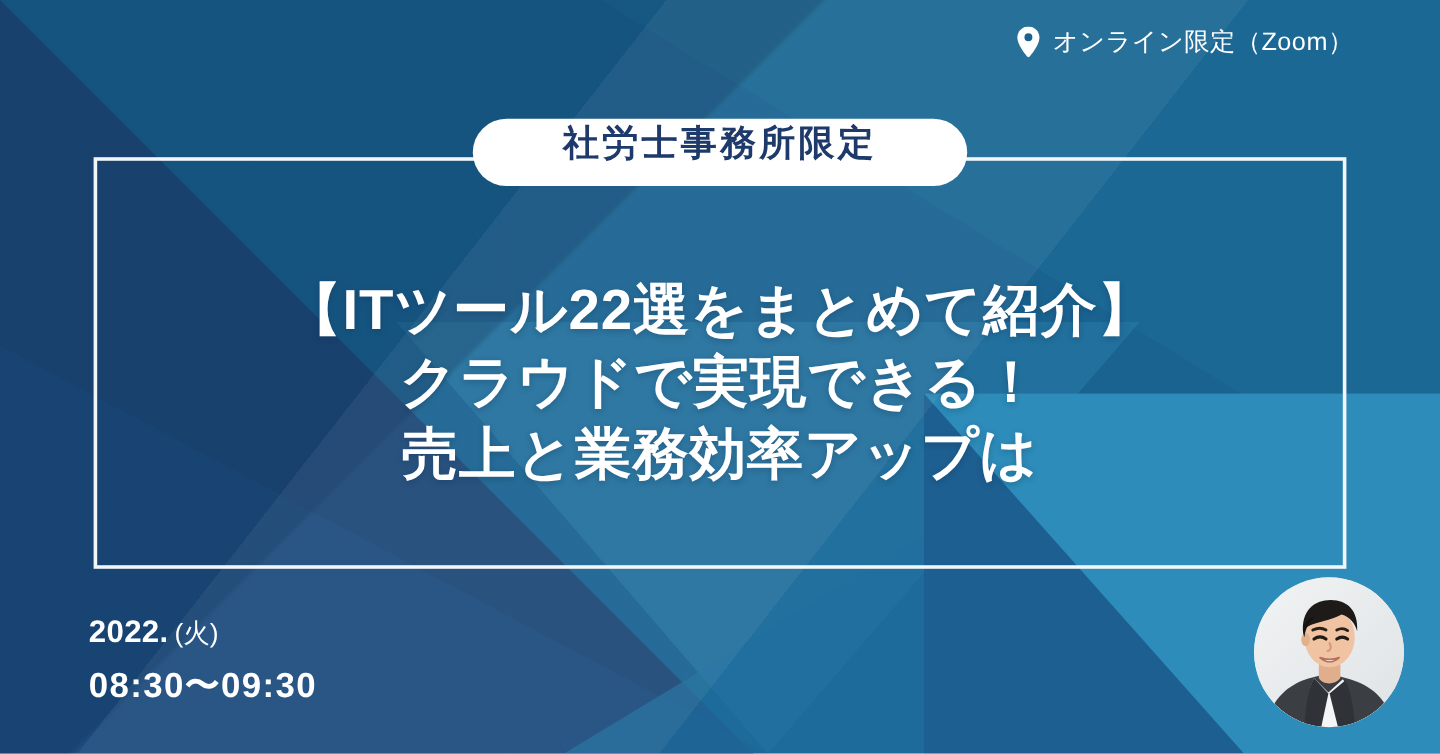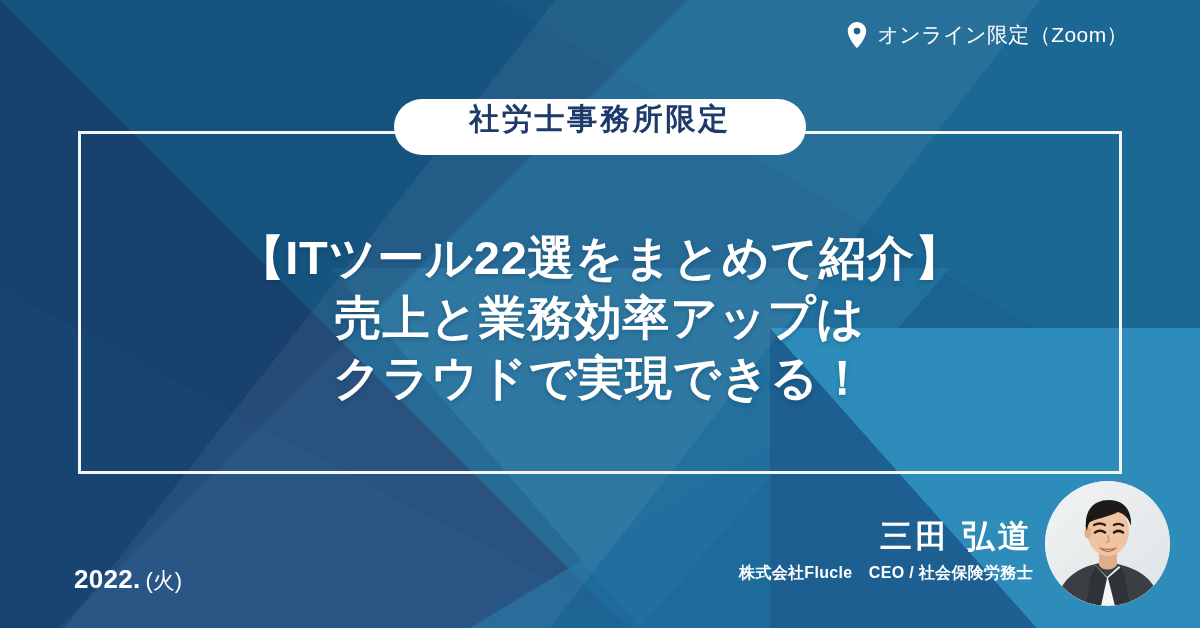--- a/index.html
+++ b/index.html
@@ -263,8 +263,8 @@
 
   <div class="headline">
     <div class="headline-line">【ITツール22選をまとめて紹介】</div>
+    <div class="headline-line">クラウドで実現できる！</div>
     <div class="headline-line">売上と業務効率アップは</div>
-    <div class="headline-line">クラウドで実現できる！</div>
   </div>
 
   <div class="date-block">

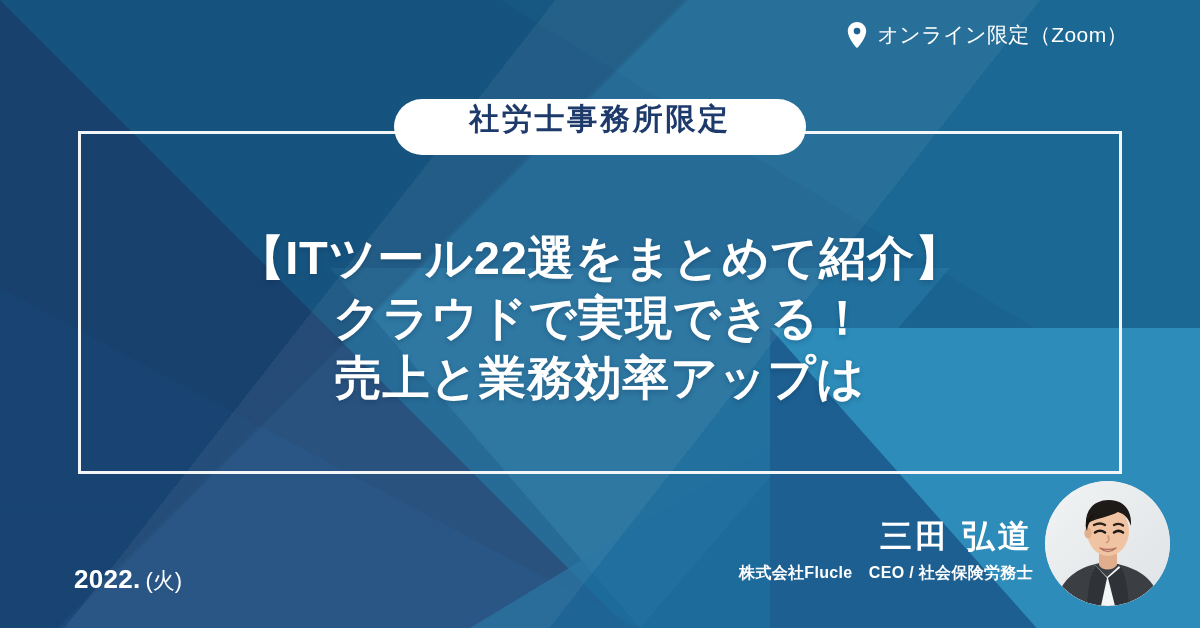--- a/index.html
+++ b/index.html
@@ -275,10 +275,6 @@
   </div>
 
   <div class="speaker">
-    <div class="speaker-text">
-      <div class="speaker-name">三田 弘道</div>
-      <div class="speaker-role">株式会社Flucle　CEO / 社会保険労務士</div>
-    </div>
     <div class="avatar">
       <svg viewBox="0 0 125 125" aria-hidden="true">
         <defs>

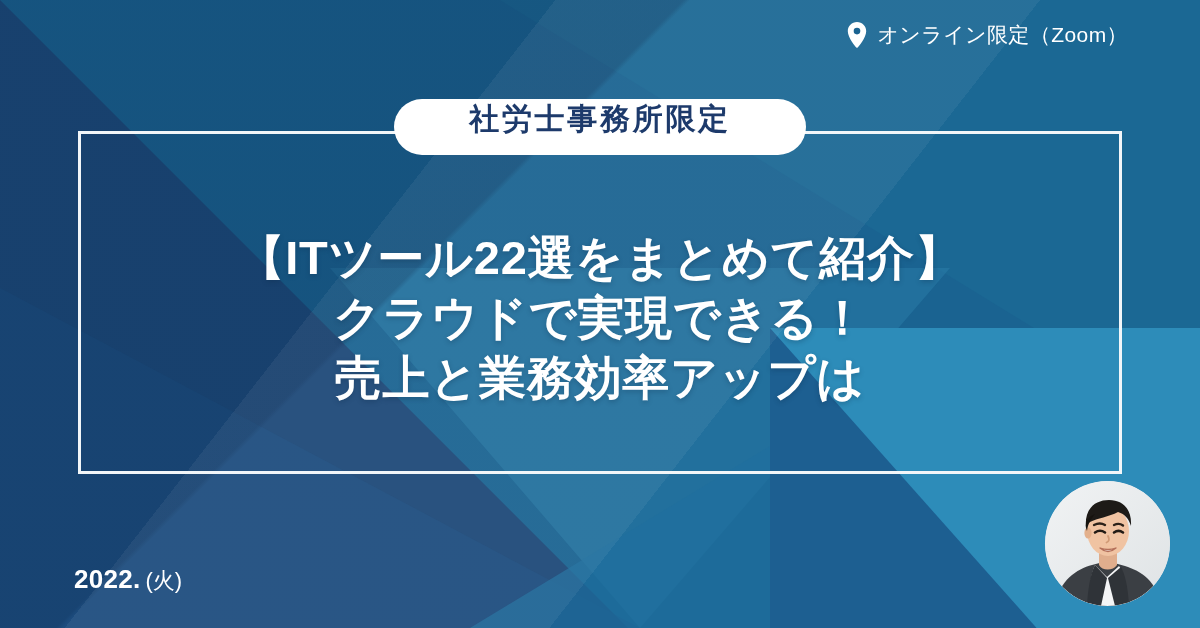--- a/index.html
+++ b/index.html
@@ -272,6 +272,7 @@
       <span class="date-year">2022.</span>
       <span class="date-dow">(火)</span>
     </div>
+    <div class="time-row">08:30〜09:30</div>
   </div>
 
   <div class="speaker">

